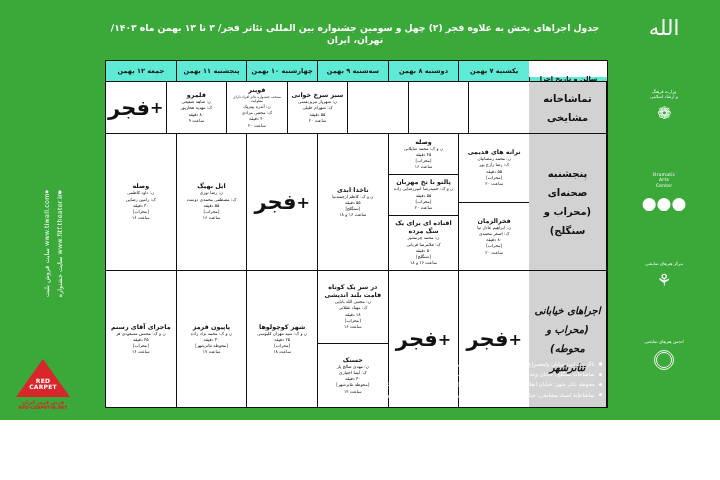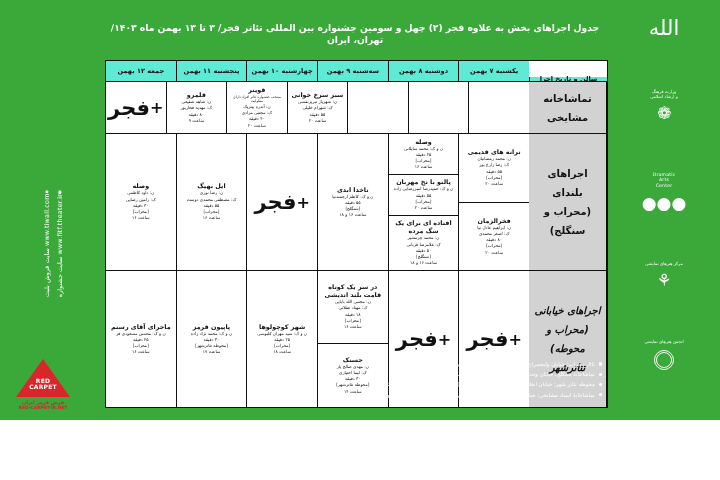--- a/index.html
+++ b/index.html
@@ -378,7 +378,7 @@
         </div>
         <div class="brow r2">
           <div class="rowlabel" style="order: 0;">
-            <div>اجراهای بلند‌ای</div>
+            <div>پنجشنبه صحنه‌ای</div>
             <div>(محراب و سنگلج)</div>
           </div>
           <div class="daycol">

